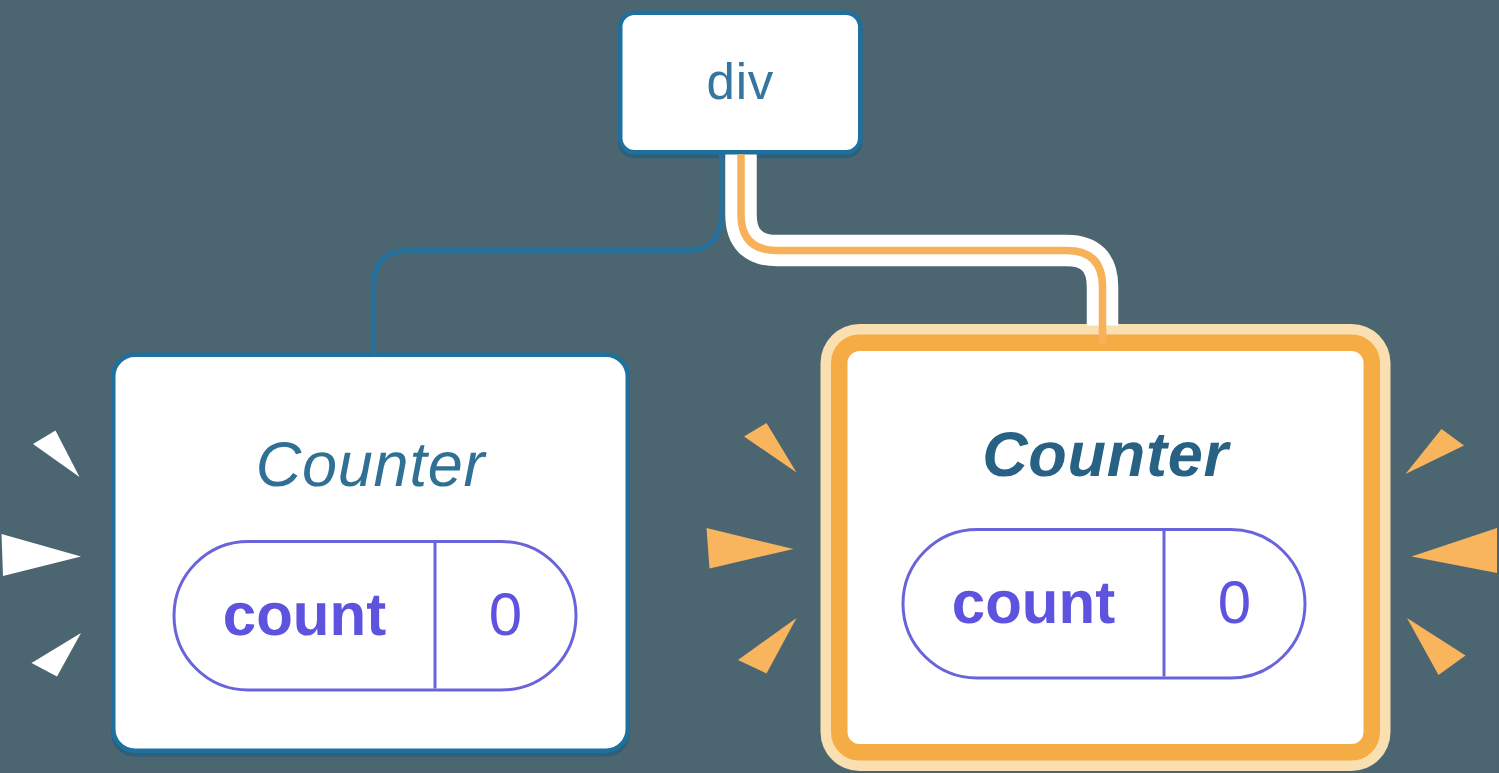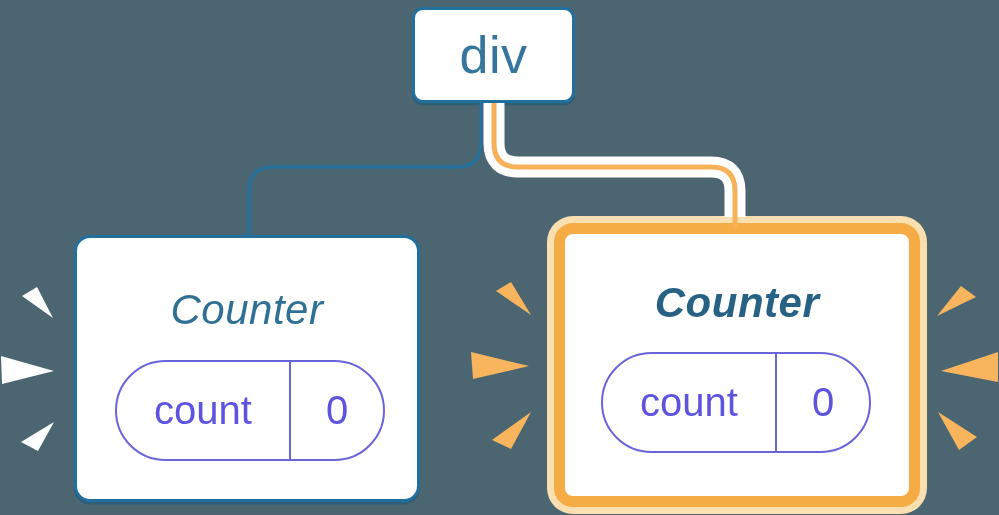--- a/index.html
+++ b/index.html
@@ -44,7 +44,7 @@
     display:flex;align-items:center;justify-content:center;
   }
   .root-node .root-label{
-    font-size:52px;color:var(--root-label);letter-spacing:0.5px;
+    font-size:34px;color:var(--root-label);letter-spacing:0.5px;
   }
   .child-card{
     left:74px;top:235px;width:346px;height:267px;

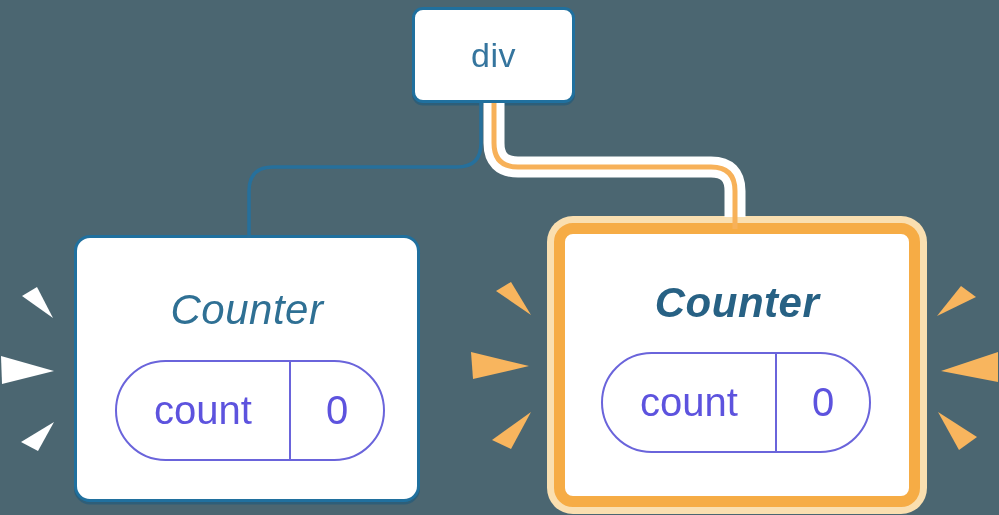--- a/index.html
+++ b/index.html
@@ -86,7 +86,7 @@
   .child-card-highlight .state-pill{top:118px;left:36px;}
   .pill-key{
     flex:0 0 172px;
-    display:flex;align-items:center;justify-content:center;
+    display:flex;align-items:center;justify-content:center;font-weight:bold;
   }
   .pill-value{
     flex:1;

